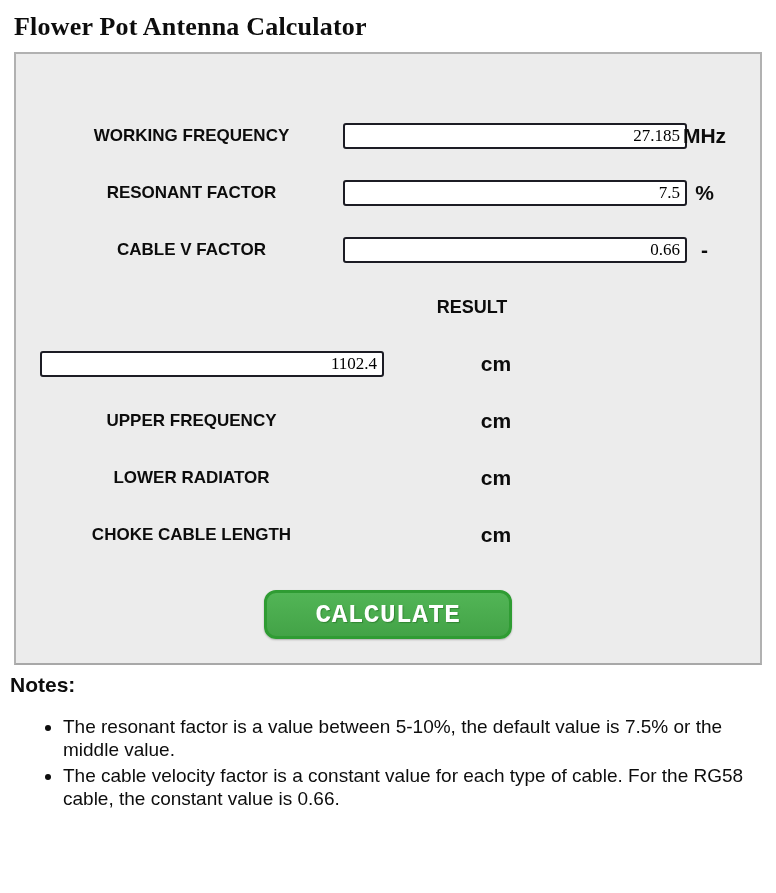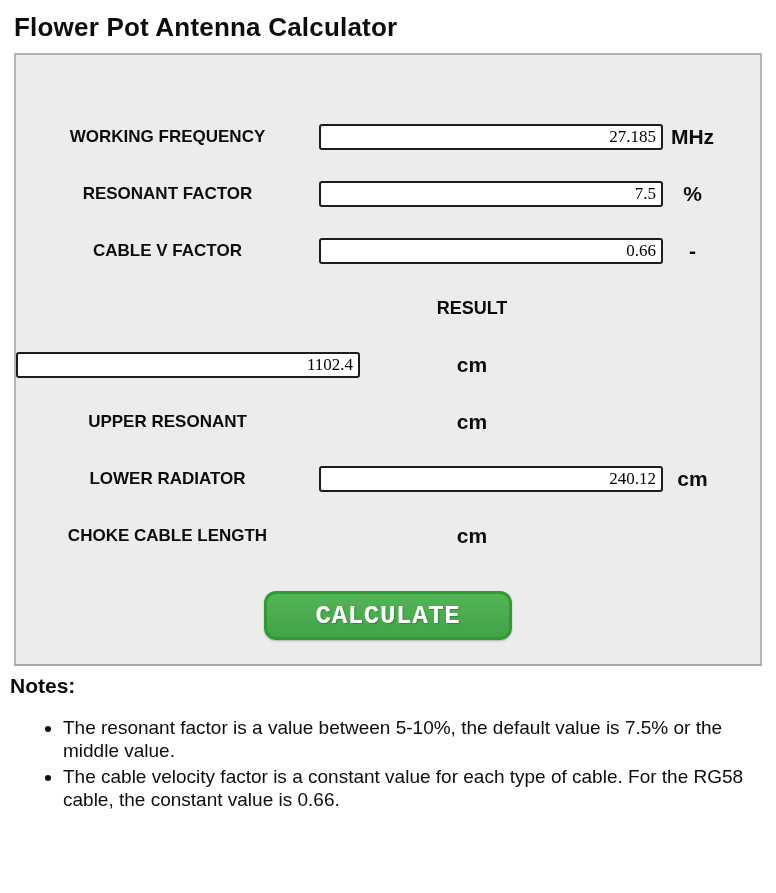--- a/index.html
+++ b/index.html
@@ -20,6 +20,7 @@
     margin: 12px 0 10px 14px;
     letter-spacing: 0.2px;
     color: #0d0d0d;
+    font-family: Liberation Serif, serif;
   }
   .calc-panel {
     margin-left: 14px;

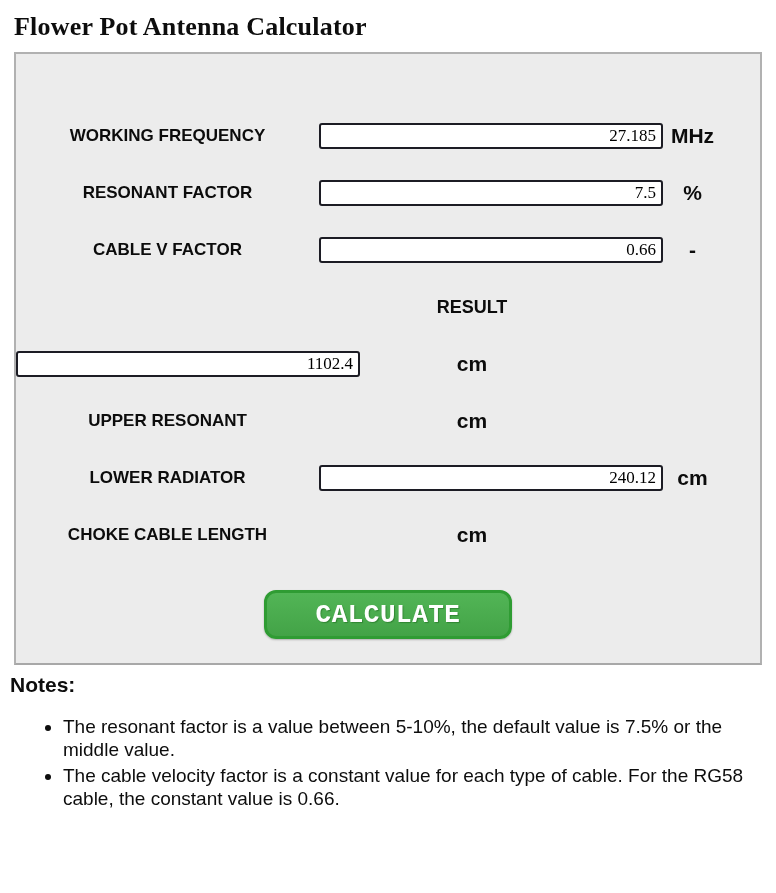--- a/index.html
+++ b/index.html
@@ -37,6 +37,7 @@
     align-items: center;
     height: 26px;
     margin-bottom: 31px;
+    padding-left: 24px;
   }
   .calc-label {
     text-align: center;

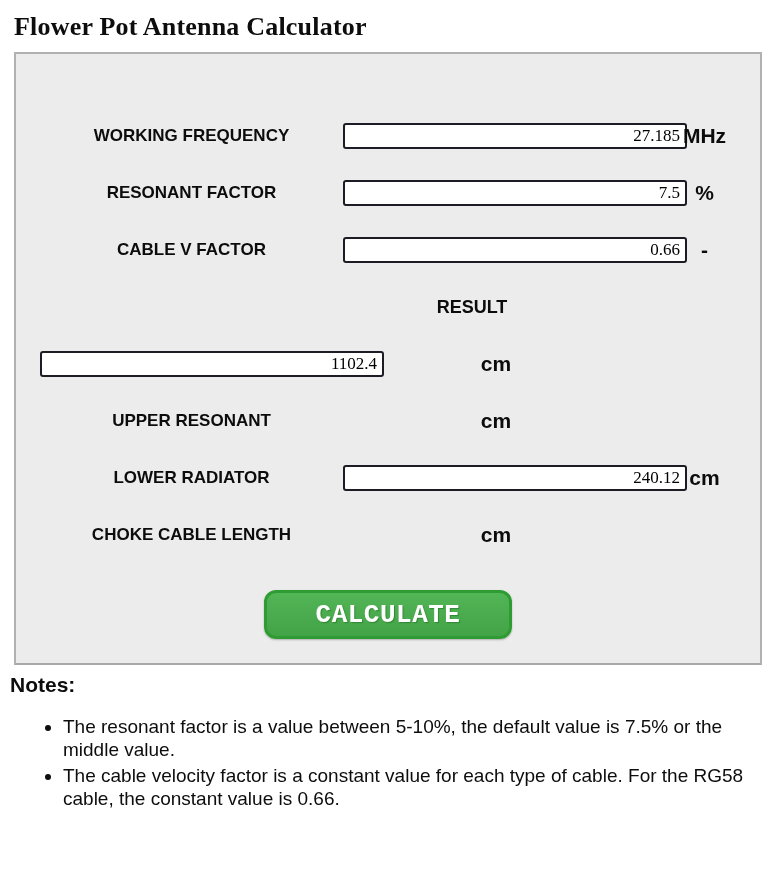--- a/index.html
+++ b/index.html
@@ -164,7 +164,7 @@
     </div>
 
     <div class="calc-row">
-      <div class="calc-label">UPPER RESONANT</div>
+      <div class="calc-label">UPPER FREQUENCY</div>
       <div class="calc-unit">cm</div>
     </div>
 

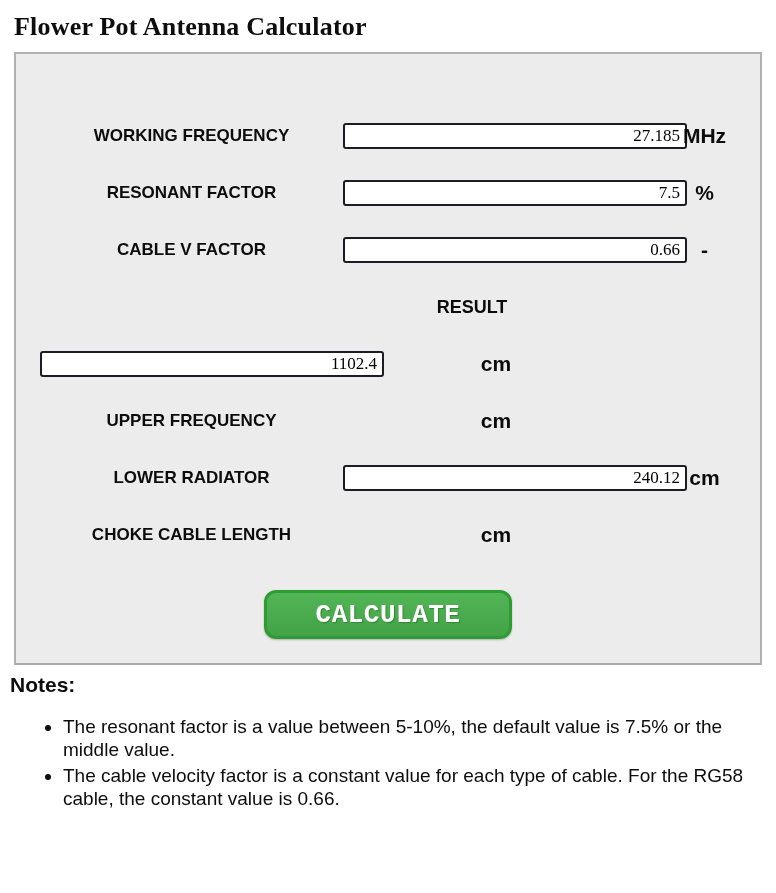--- a/index.html
+++ b/index.html
@@ -170,9 +170,6 @@
 
     <div class="calc-row">
       <div class="calc-label">LOWER RADIATOR</div>
-      <div>
-        <input class="calc-input" type="text" value="240.12" style="">
-      </div>
       <div class="calc-unit">cm</div>
     </div>
 

